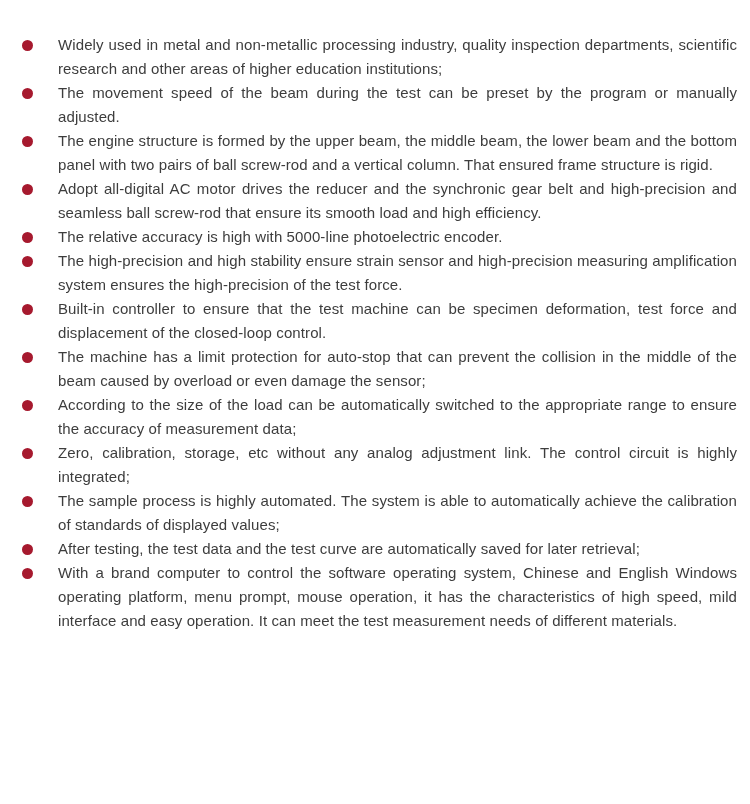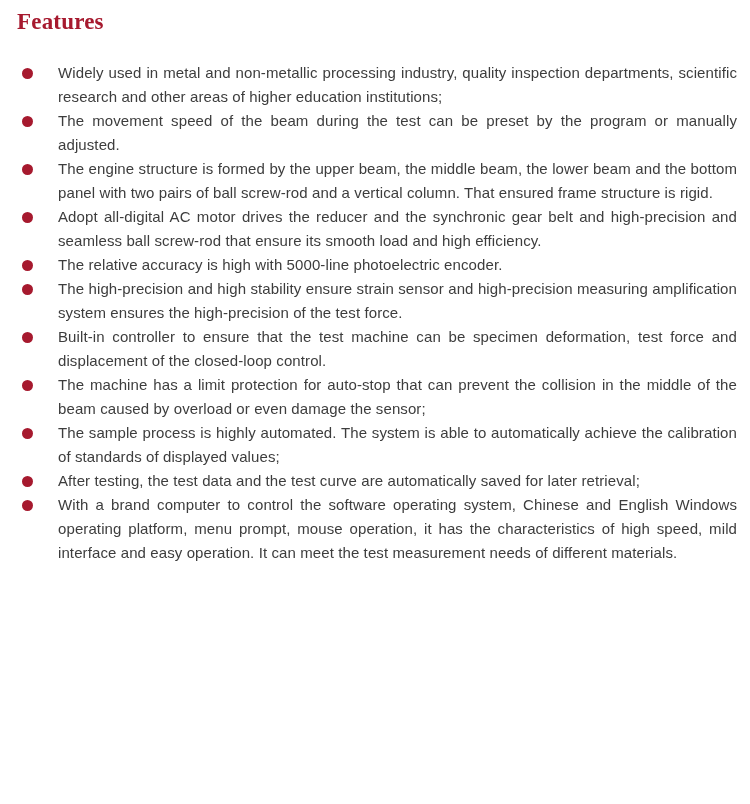--- a/index.html
+++ b/index.html
@@ -60,7 +60,6 @@
 <body>
 
 <div class="page">
-  <h1 class="page-title">Features</h1>
 
   <ul class="features-list">
     <li>

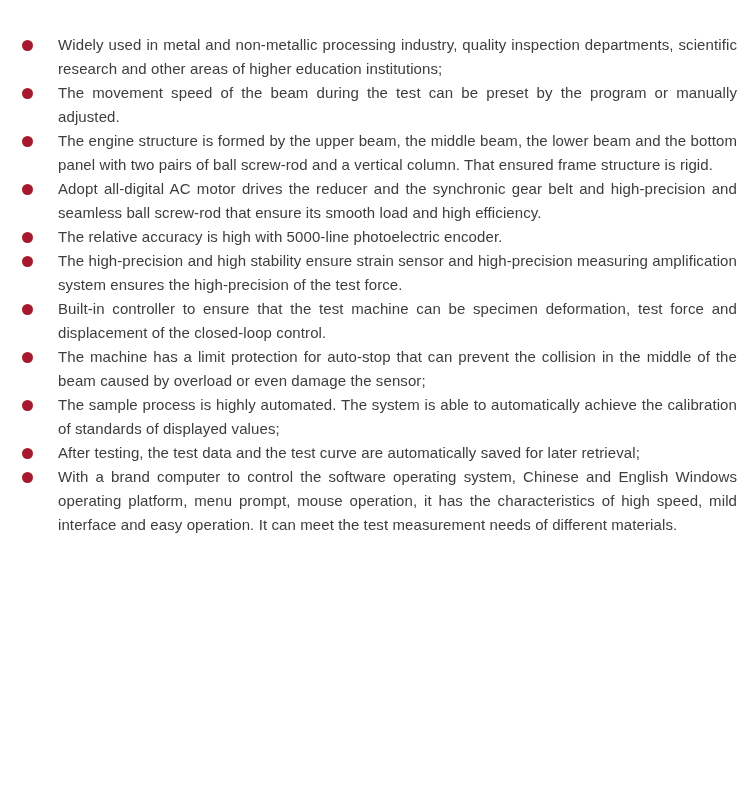--- a/index.html
+++ b/index.html
@@ -96,6 +96,10 @@
     </li>
     <li>
       <span class="bullet"></span>
+      <span class="txt">According to the size of the load can be automatically switched to the appropriate range to ensure the accuracy of measurement data;</span>
+    </li>
+    <li>
+      <span class="bullet"></span>
       <span class="txt">The sample process is highly automated. The system is able to automatically achieve the calibration of standards of displayed values;</span>
     </li>
     <li>

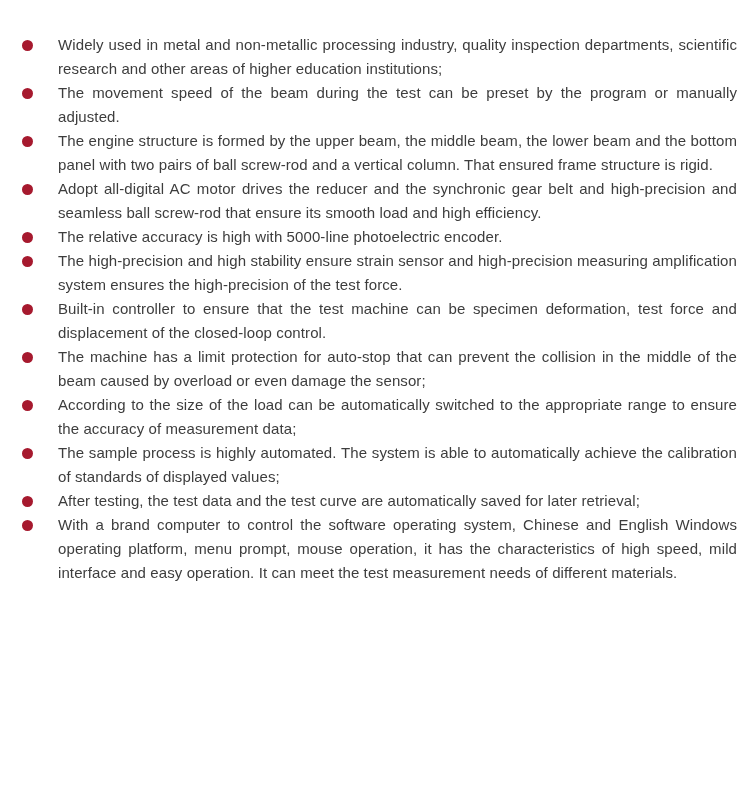--- a/index.html
+++ b/index.html
@@ -100,6 +100,10 @@
     </li>
     <li>
       <span class="bullet"></span>
+      <span class="txt">Zero, calibration, storage, etc without any analog adjustment link. The control circuit is highly integrated;</span>
+    </li>
+    <li>
+      <span class="bullet"></span>
       <span class="txt">The sample process is highly automated. The system is able to automatically achieve the calibration of standards of displayed values;</span>
     </li>
     <li>

